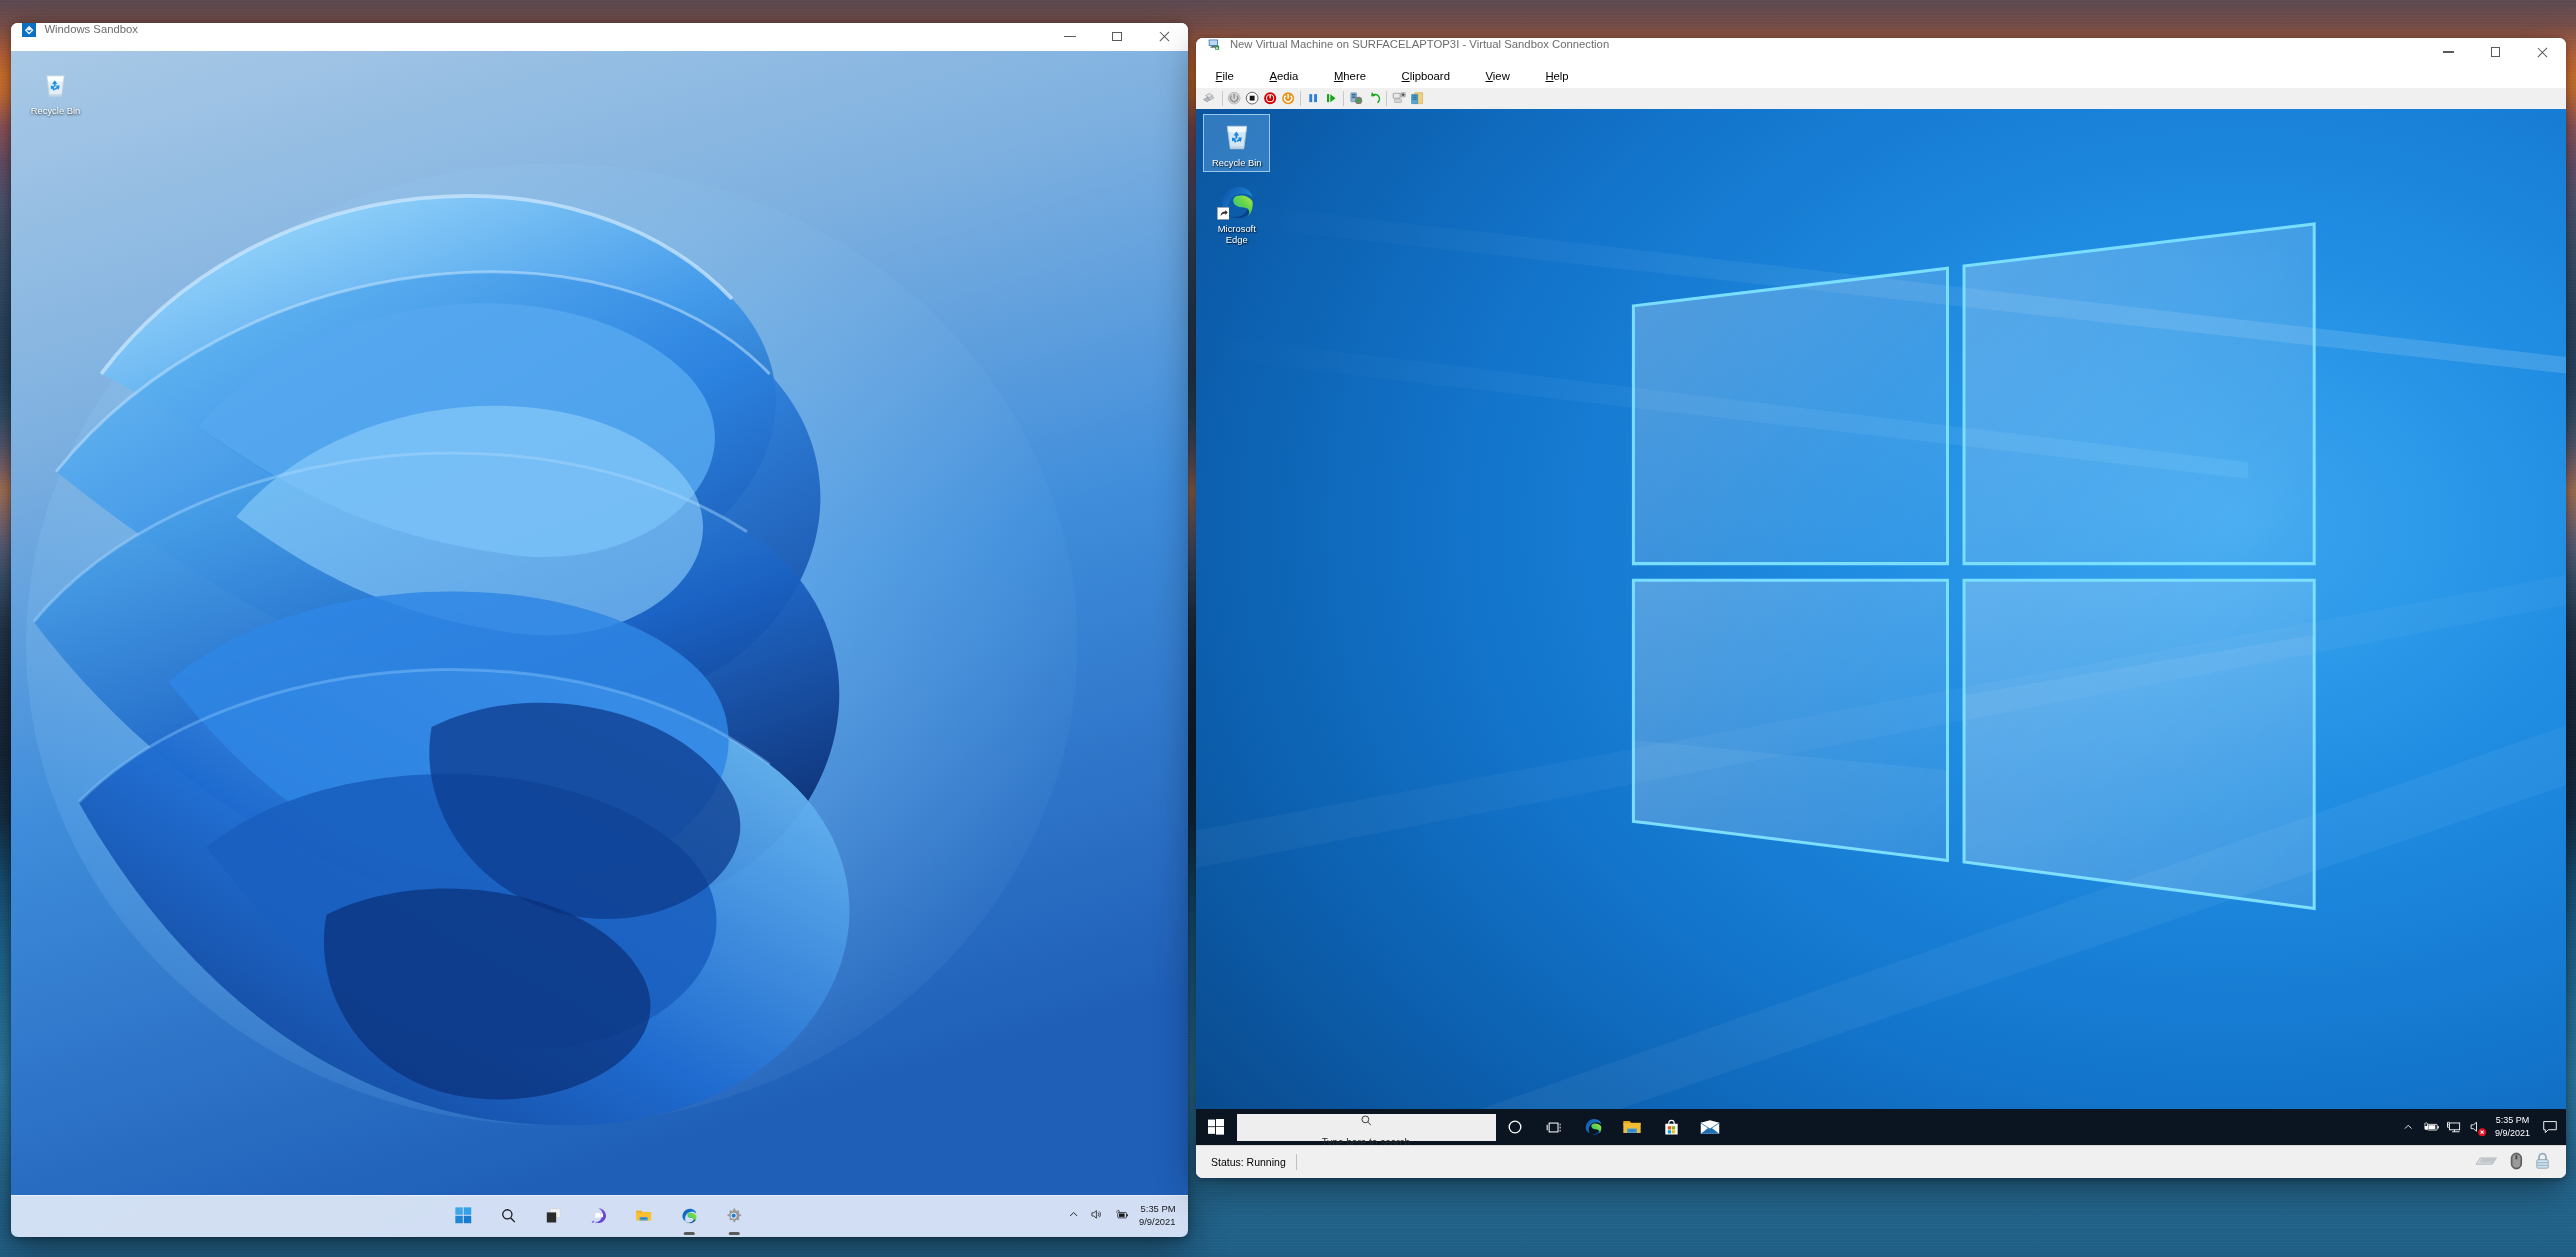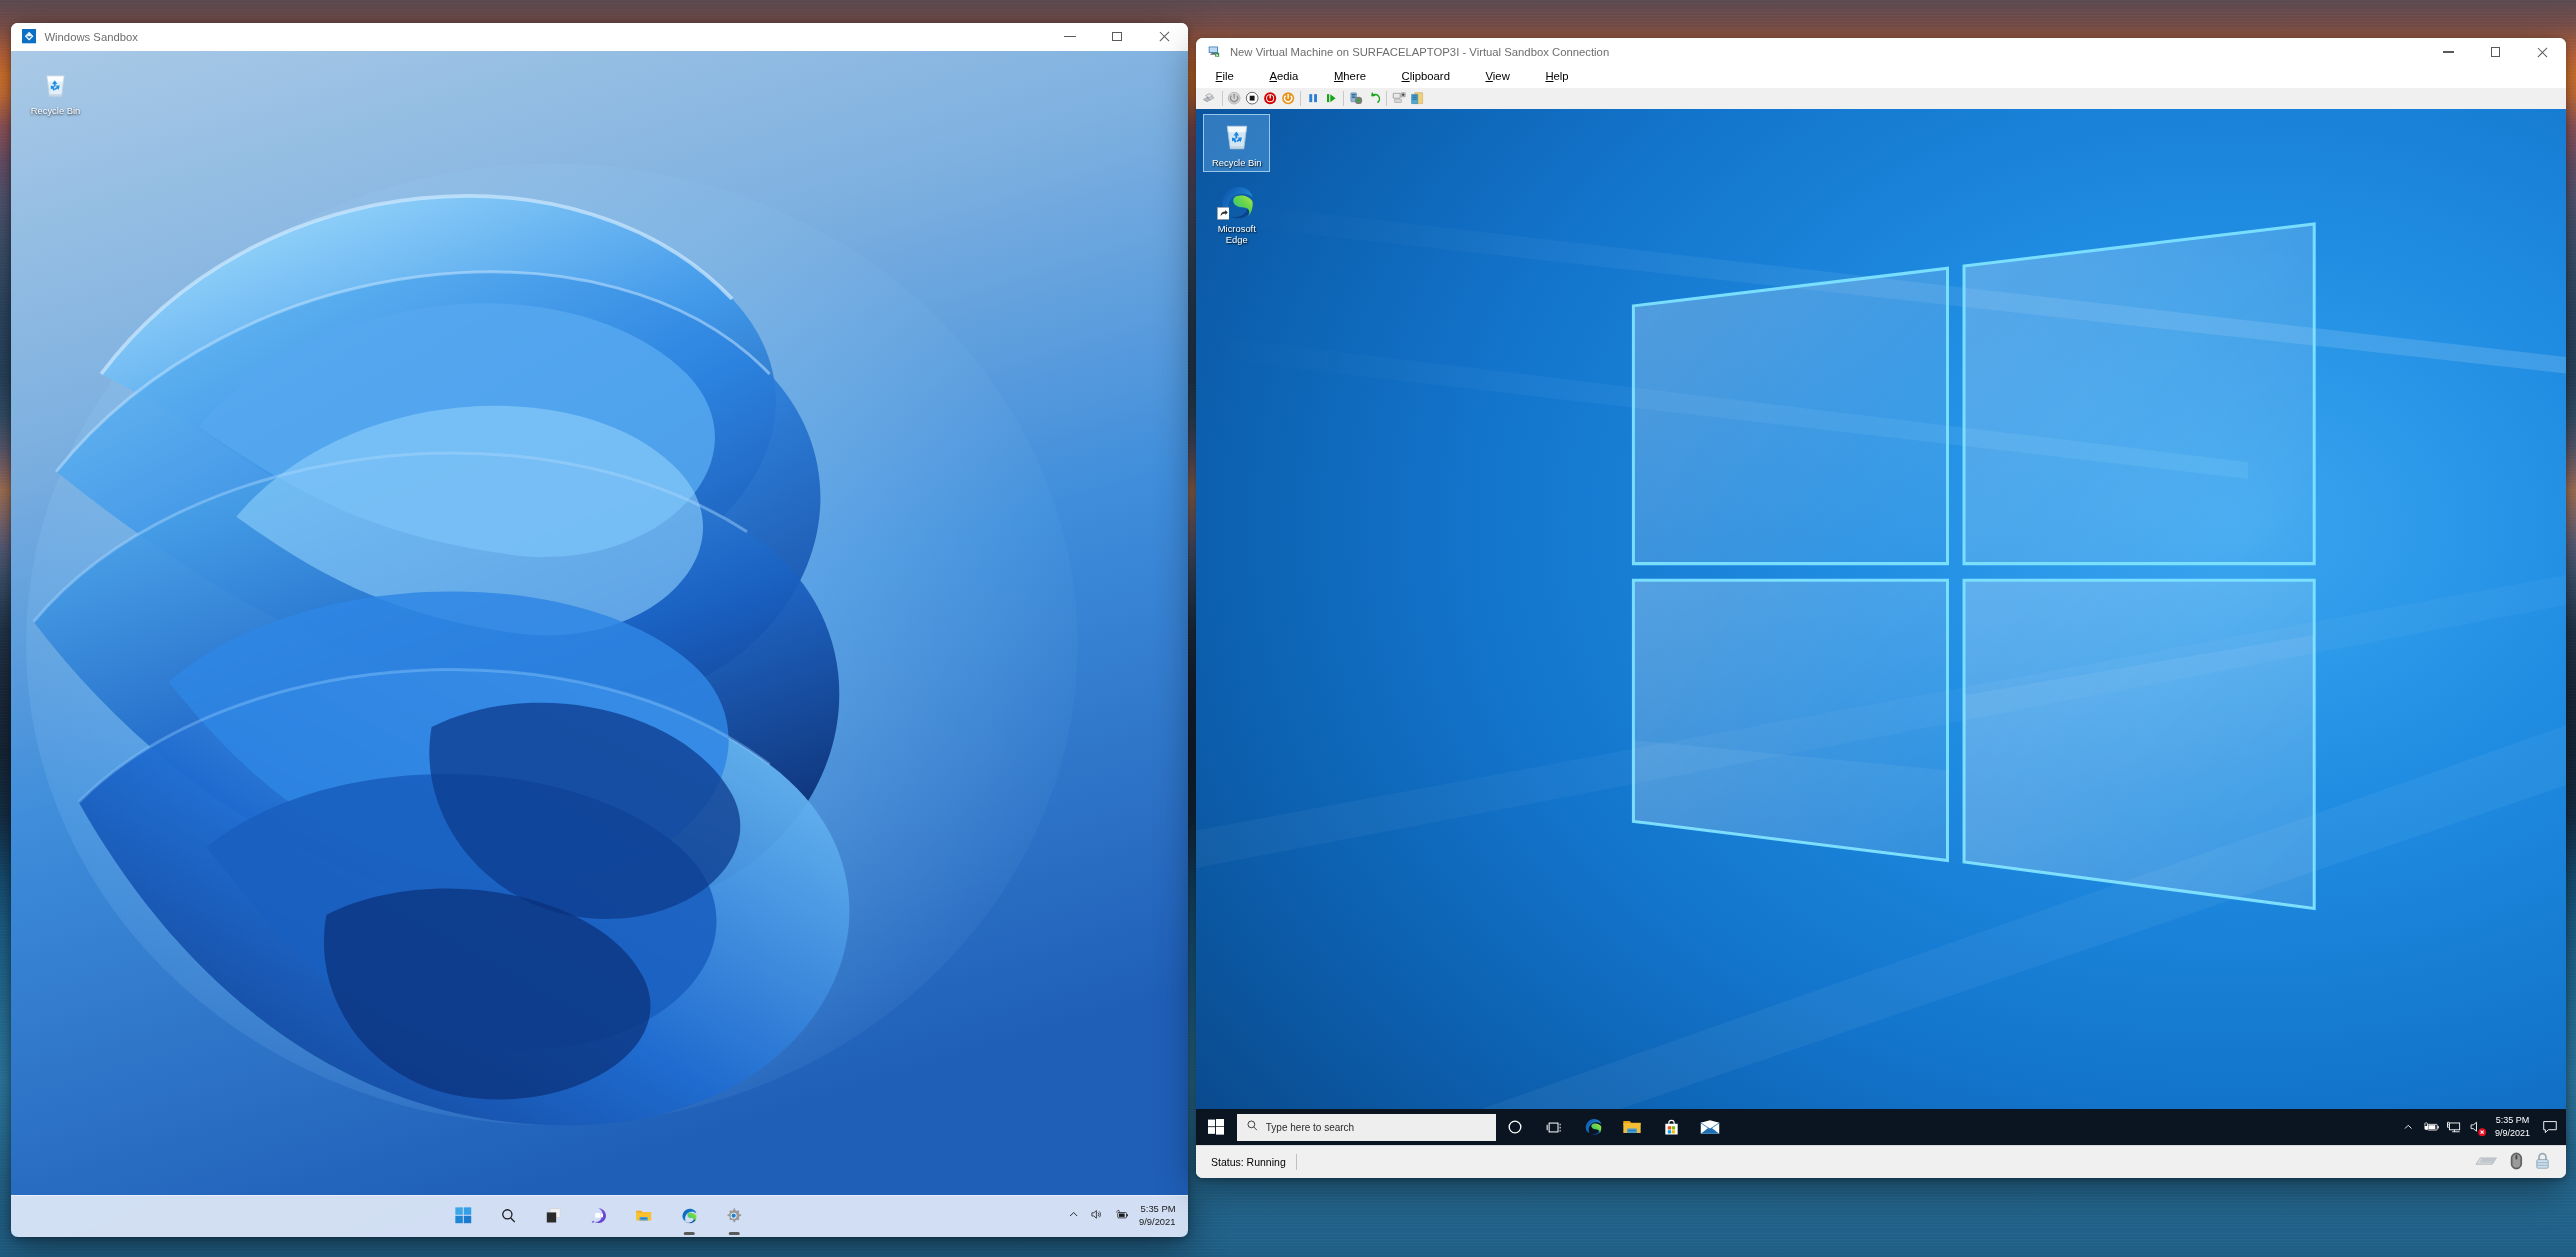--- a/index.html
+++ b/index.html
@@ -65,7 +65,7 @@
   .titlebar {
     height: 28px;
     background: #ffffff;
-    display: flex; align-items: center;
+    display: flex; 
     user-select: none;
     position: relative;
   }

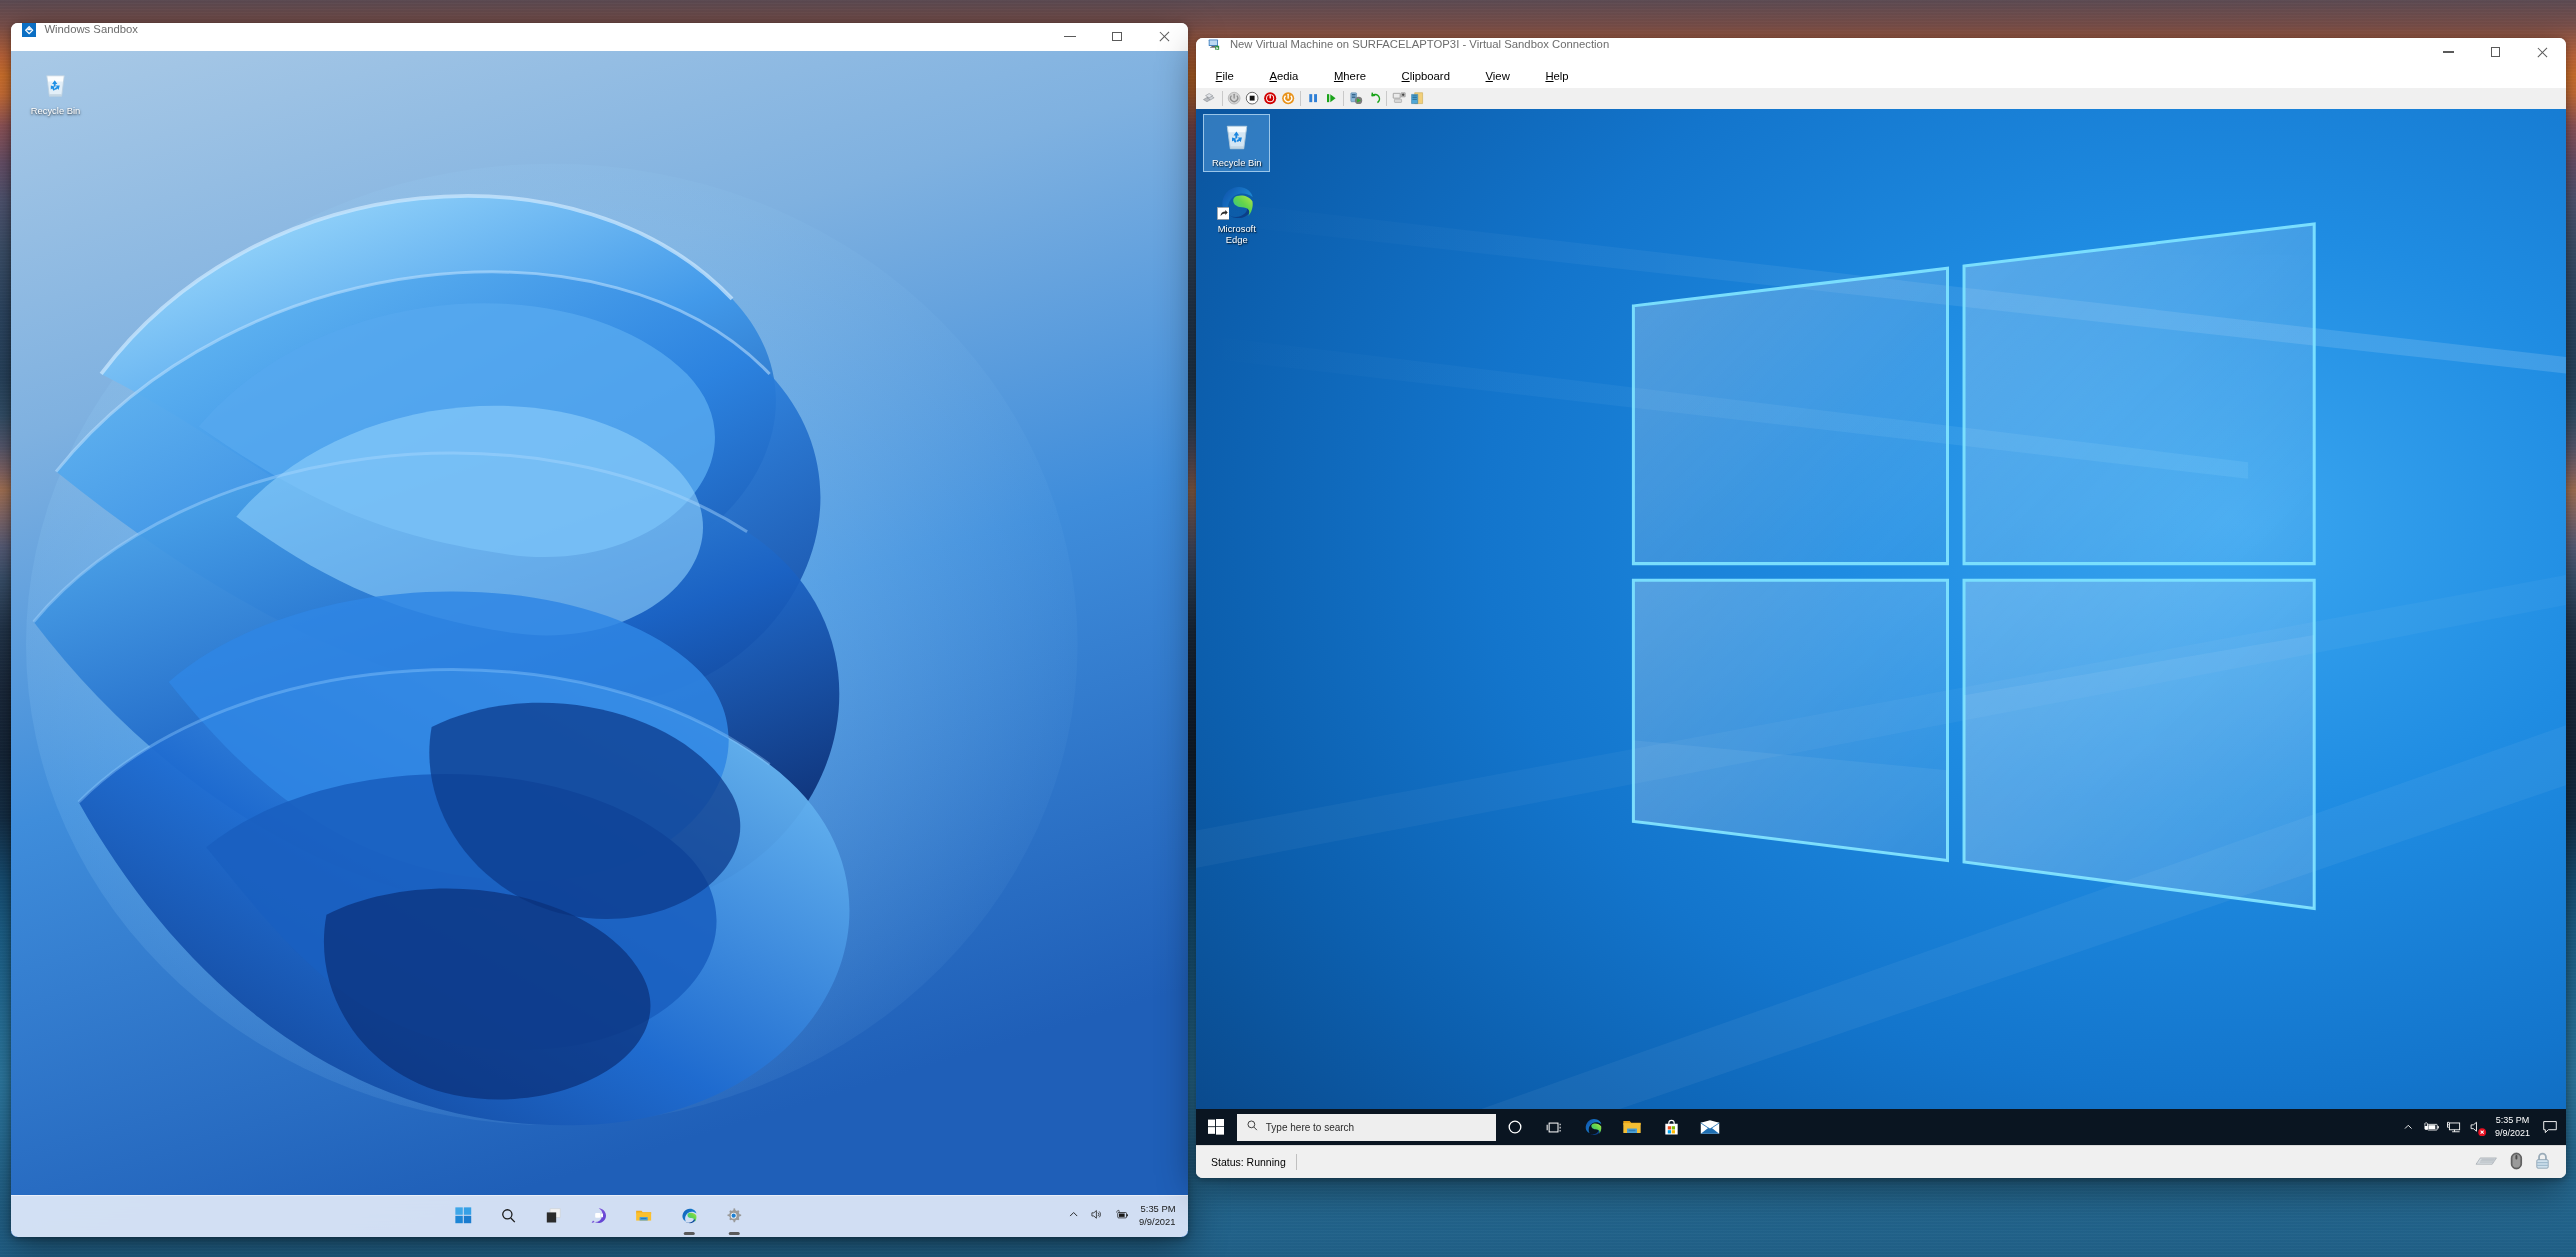--- a/index.html
+++ b/index.html
@@ -180,7 +180,7 @@
   #vm-start { width:39px; height:36px; display:flex; align-items:center; justify-content:center; }
   #vm-search {
     width: 259px; height:27px; margin-left:1.5px;
-    background:#eeeeee; display:flex; align-items:center; gap:7.5px; padding:0 9px;
+    background:#eeeeee; display:flex; align-items:center; gap:7.5px; padding:0 9px;flex-direction:column;
   }
   #vm-search .ph { font-size:10px; color:#2b2b2b; }
   .vm-tb-app { width:39px; height:36px; display:flex; align-items:center; justify-content:center; }

